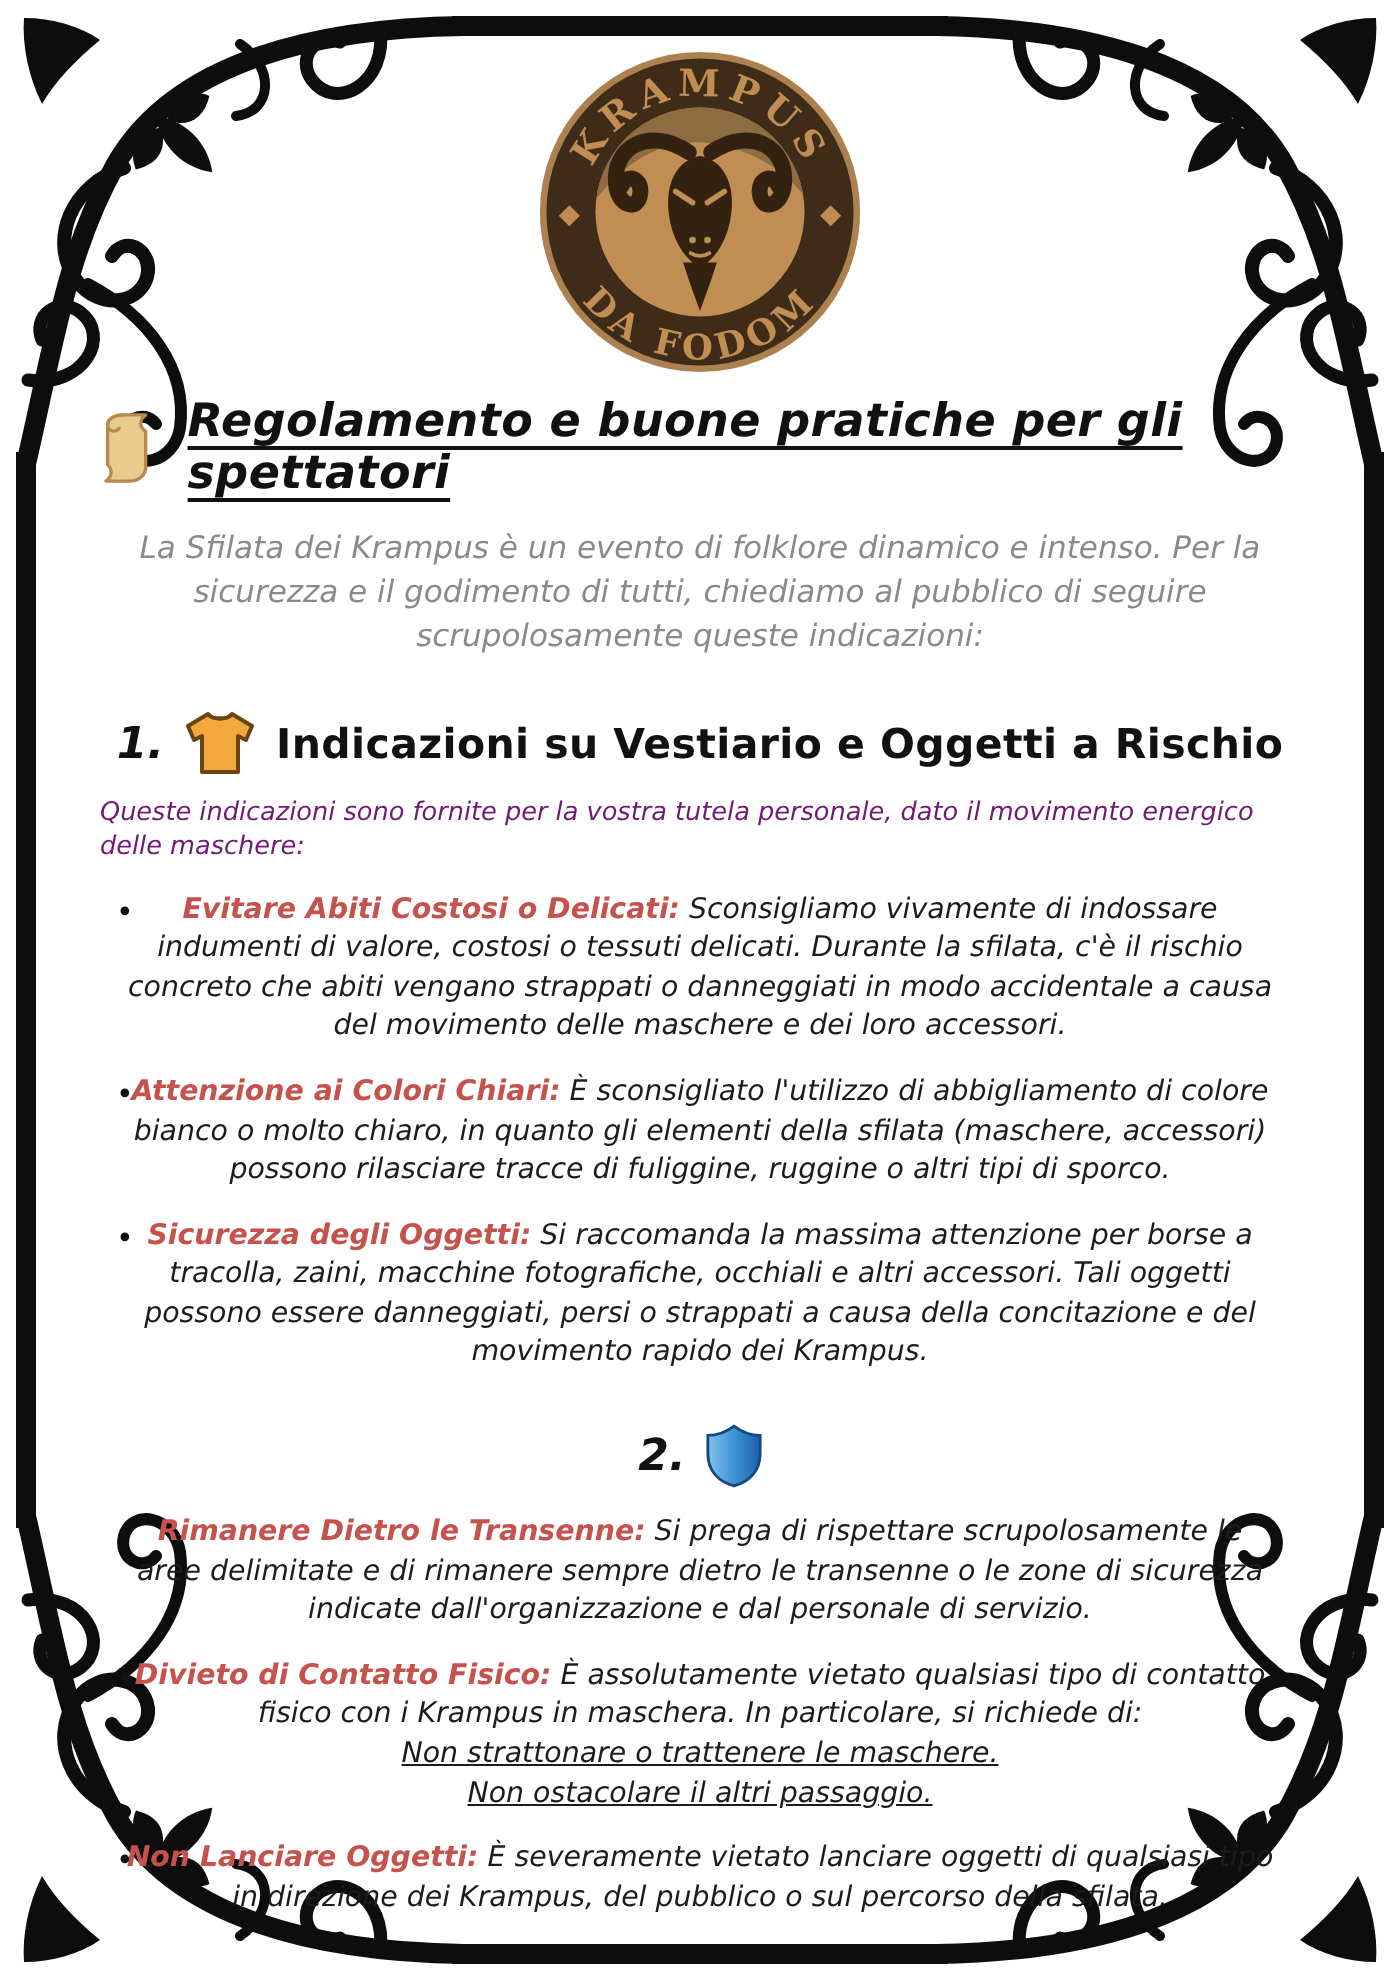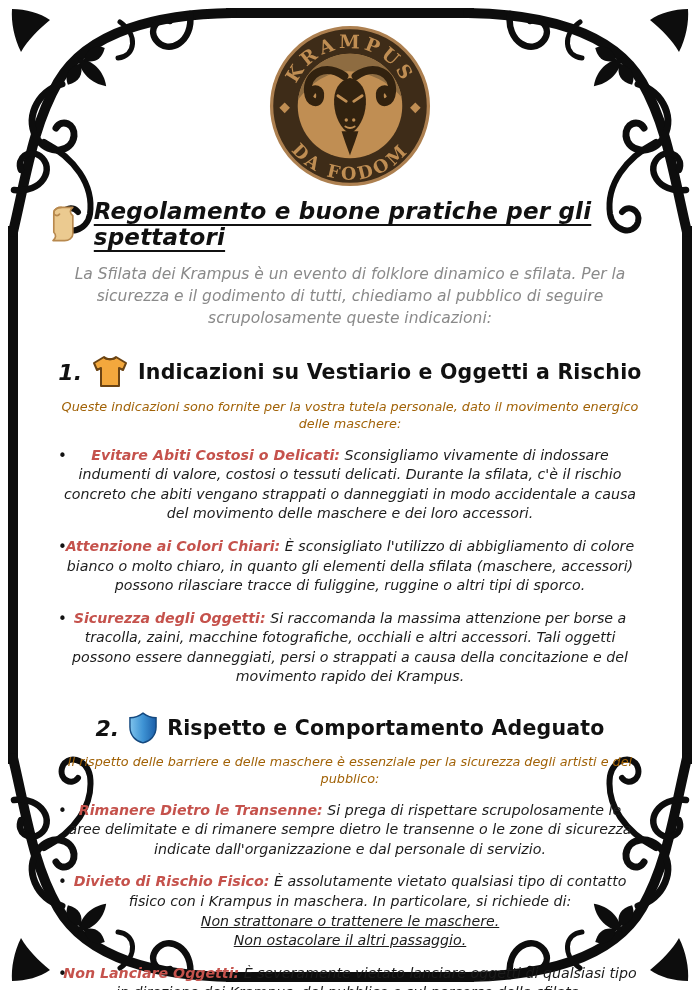--- a/index.html
+++ b/index.html
@@ -125,7 +125,7 @@
     <div class="page-title">Regolamento e buone pratiche per gli spettatori</div>
   </div>
 
-  <div class="intro">La Sfilata dei Krampus è un evento di folklore dinamico e sfilata. Per la sicurezza e il godimento di tutti, chiediamo al pubblico di seguire scrupolosamente queste indicazioni:</div>
+  <div class="intro">La Sfilata dei Krampus è un evento di folklore dinamico e intenso. Per la sicurezza e il godimento di tutti, chiediamo al pubblico di seguire scrupolosamente queste indicazioni:</div>
 
   <div class="section-heading">
     <span class="section-number">1.</span>

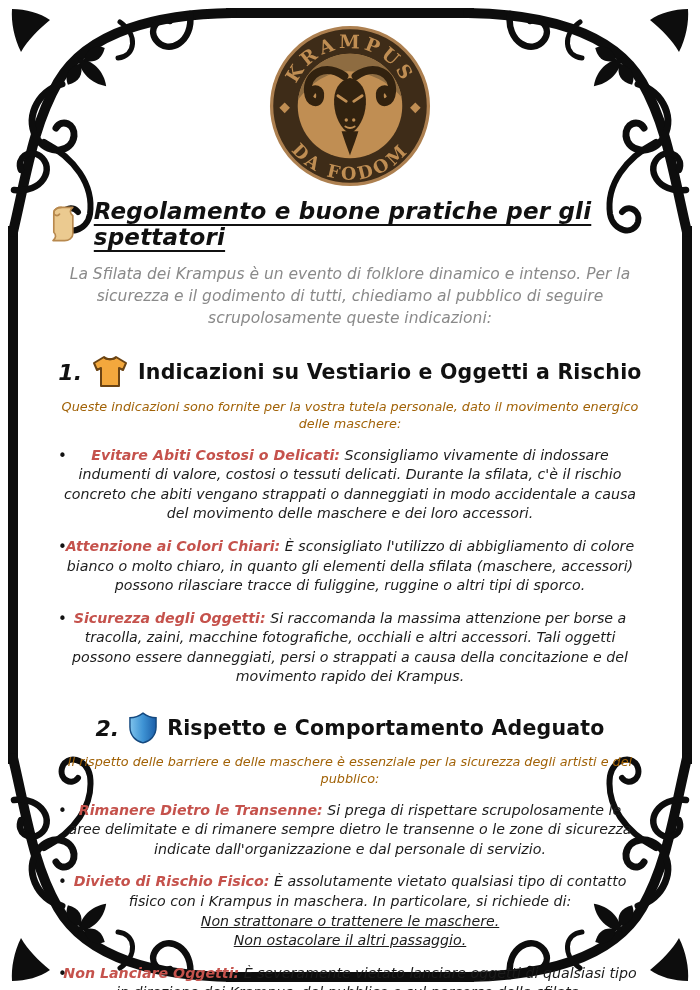--- a/index.html
+++ b/index.html
@@ -34,8 +34,8 @@
   .section-number{font-size:22px;font-weight:600;font-style:italic;color:#111;}
   .section-title{font-size:20.5px;font-weight:600;color:#111;letter-spacing:.2px;}
   .section-sub{
-    margin-top:9px;width:600px;text-align:center;
-    font-size:12.8px;font-style:italic;color:#a16207;line-height:1.35;
+    margin-top:9px;width:600px;text-align:left;
+    font-size:12.8px;font-style:italic;color:#701a75;line-height:1.35;
   }
   ul.bullets{
     list-style:none;margin:13px 0 0 0;padding:0;width:596px;

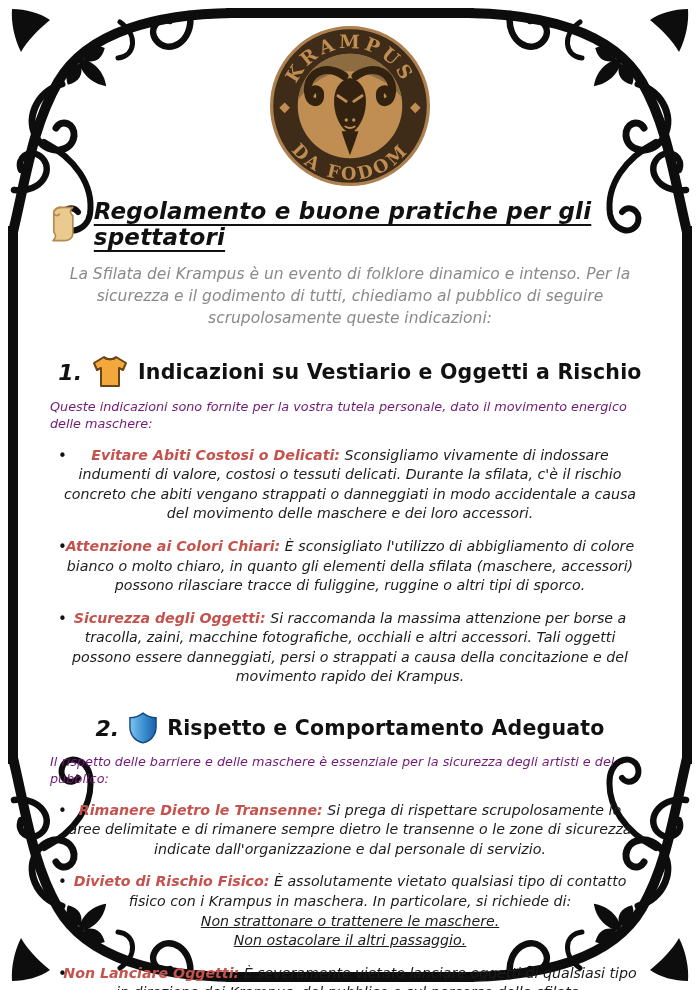--- a/index.html
+++ b/index.html
@@ -167,7 +167,6 @@
       </defs>
       <path d="M15,1 C11,4 6,6 1,6 L1,16 C1,25 7,31 15,33 C23,31 29,25 29,16 L29,6 C24,6 19,4 15,1 Z" fill="url(#sg)" stroke="#14487e" stroke-width="1.5"></path>
     </svg>
-    <span class="section-title">Rispetto e Comportamento Adeguato</span>
   </div>
   <div class="section-sub">Il rispetto delle barriere e delle maschere è essenziale per la sicurezza degli artisti e del pubblico:</div>
 

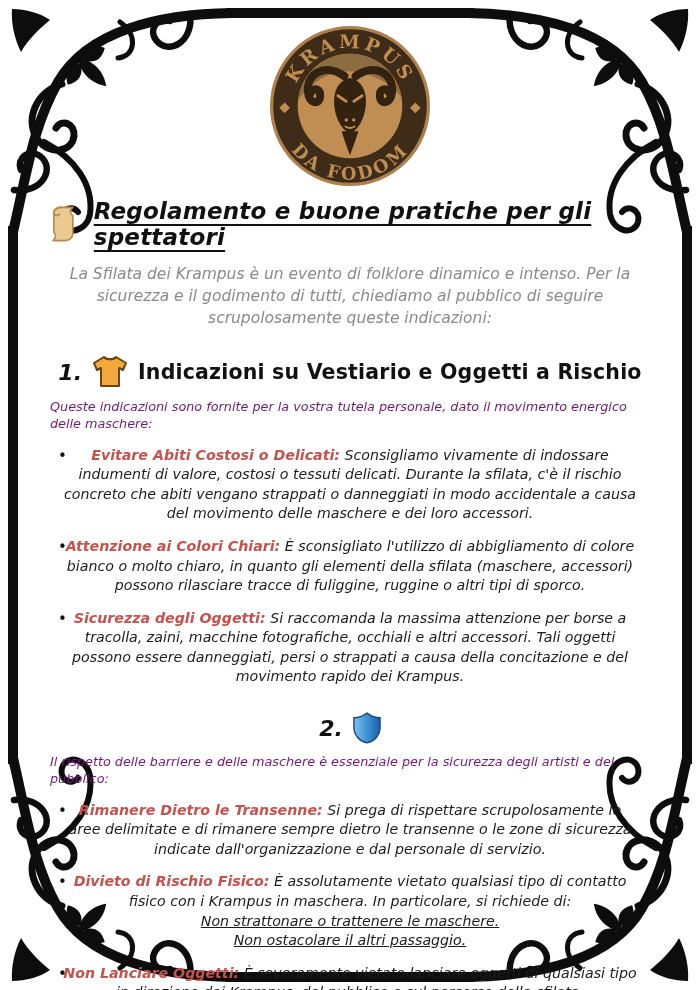--- a/index.html
+++ b/index.html
@@ -168,7 +168,6 @@
       <path d="M15,1 C11,4 6,6 1,6 L1,16 C1,25 7,31 15,33 C23,31 29,25 29,16 L29,6 C24,6 19,4 15,1 Z" fill="url(#sg)" stroke="#14487e" stroke-width="1.5"></path>
     </svg>
   </div>
-  <div class="section-sub">Il rispetto delle barriere e delle maschere è essenziale per la sicurezza degli artisti e del pubblico:</div>
 
   <ul class="bullets">
     <li>

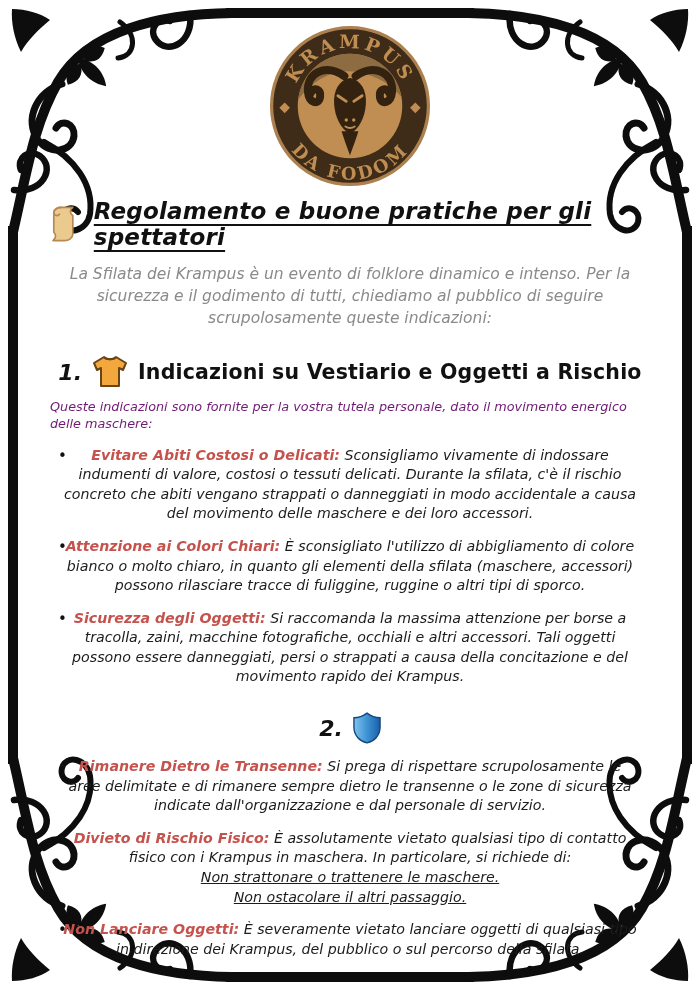--- a/index.html
+++ b/index.html
@@ -177,7 +177,7 @@
     </li>
     <li>
       <span class="dot">•</span>
-      <span class="lead">Divieto di Rischio Fisico:</span>
+      <span class="lead">Divieto di Contatto Fisico:</span>
       <span>È assolutamente vietato qualsiasi tipo di contatto fisico con i Krampus in maschera. In particolare, si richiede di:</span>
       <div class="subline">Non strattonare o trattenere le maschere.</div>
       <div class="subline">Non ostacolare il altri passaggio.</div>

